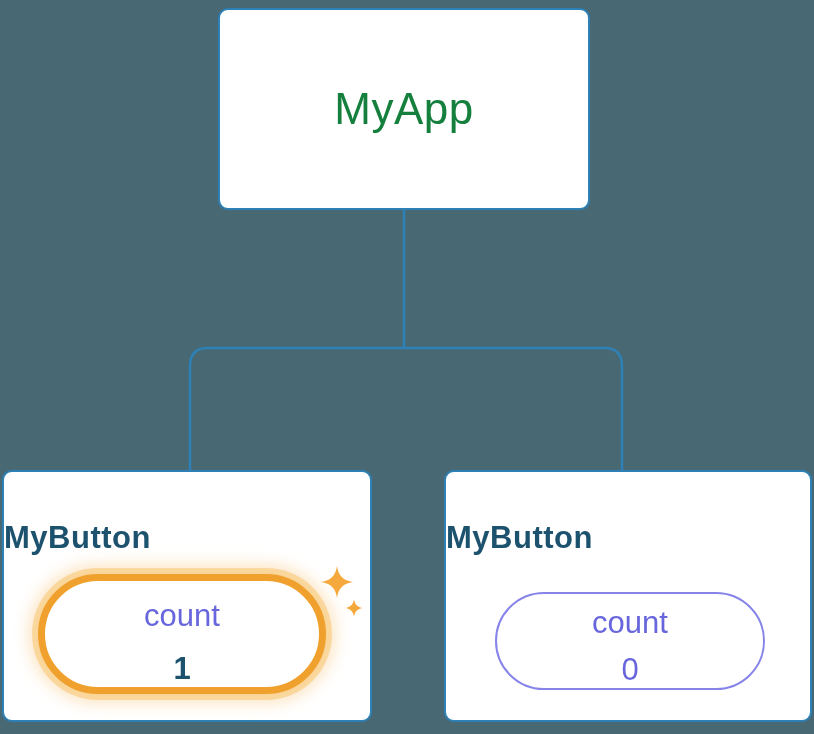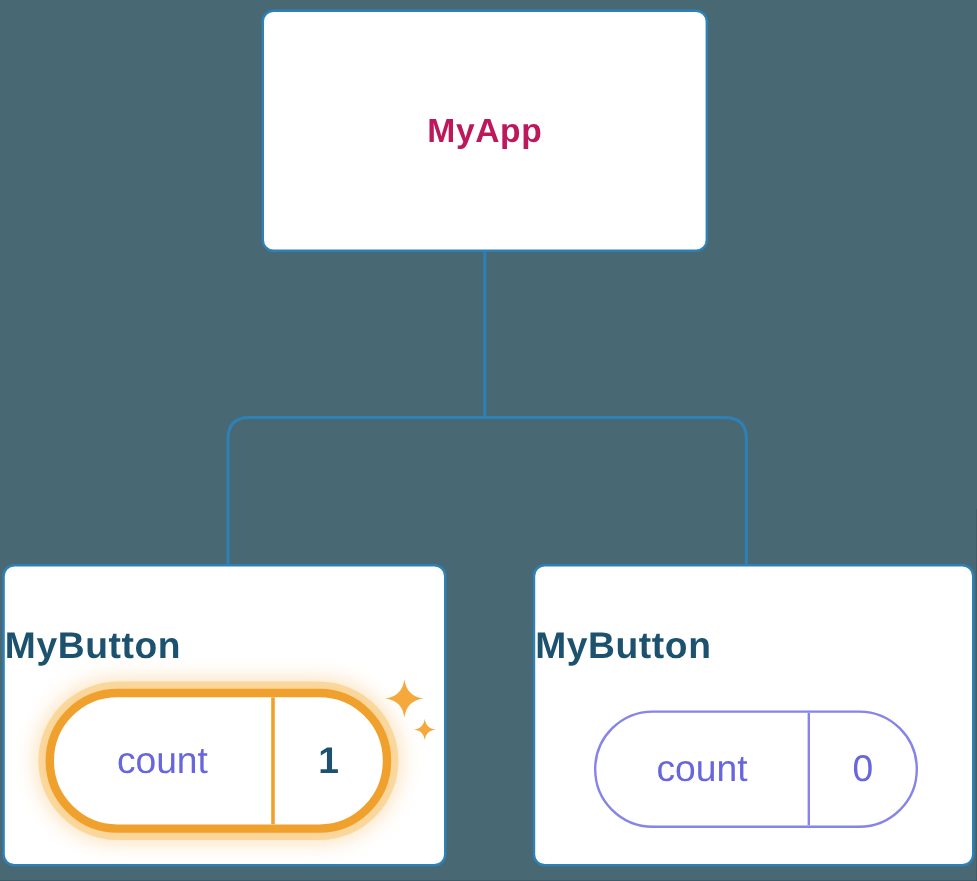--- a/index.html
+++ b/index.html
@@ -29,9 +29,9 @@
     display: flex; align-items: center; justify-content: center;
   }
   .node-title {
-    font-weight: bold;
-    color: #be185d;
-    font-size: 28px;
+    font-weight: normal;
+    color: #15803d;
+    font-size: 44px;
     letter-spacing: 0.5px;
   }
   .node-child { overflow: visible; }

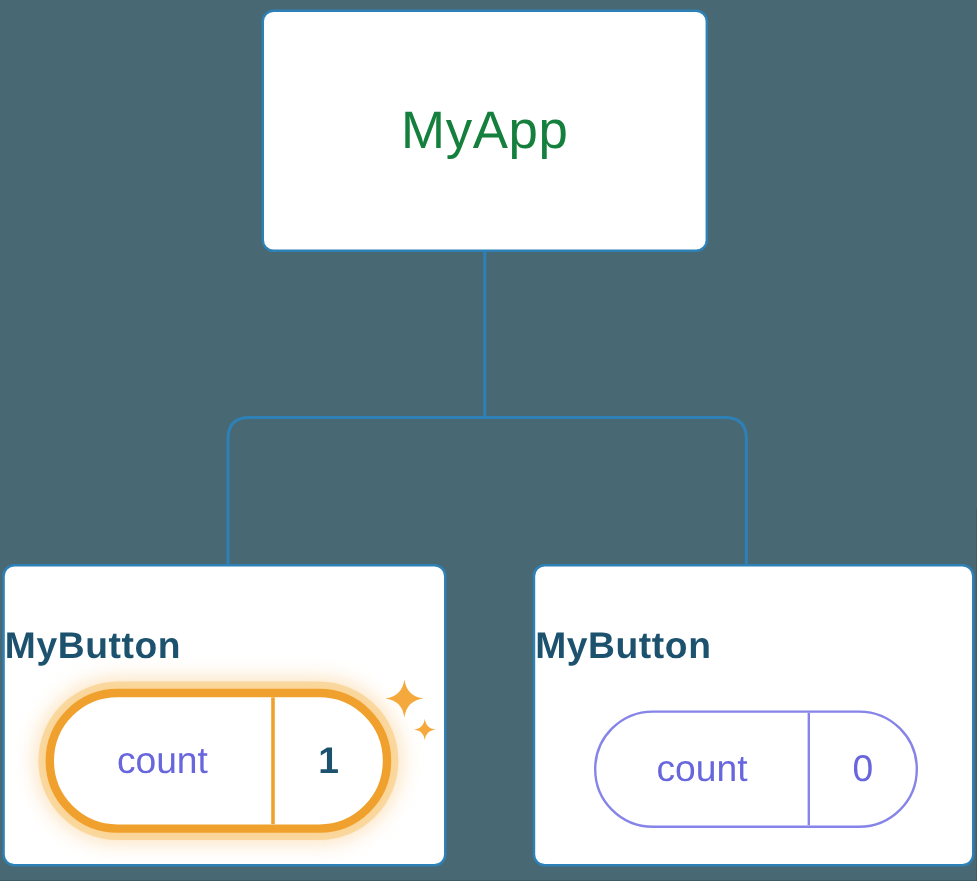--- a/index.html
+++ b/index.html
@@ -50,6 +50,7 @@
     border-radius: 999px;
     overflow: hidden;
     font-size: 31px;
+    flex-direction: column;
   }
   .pill .key, .pill .value {
     display: flex; align-items: center; justify-content: center;

